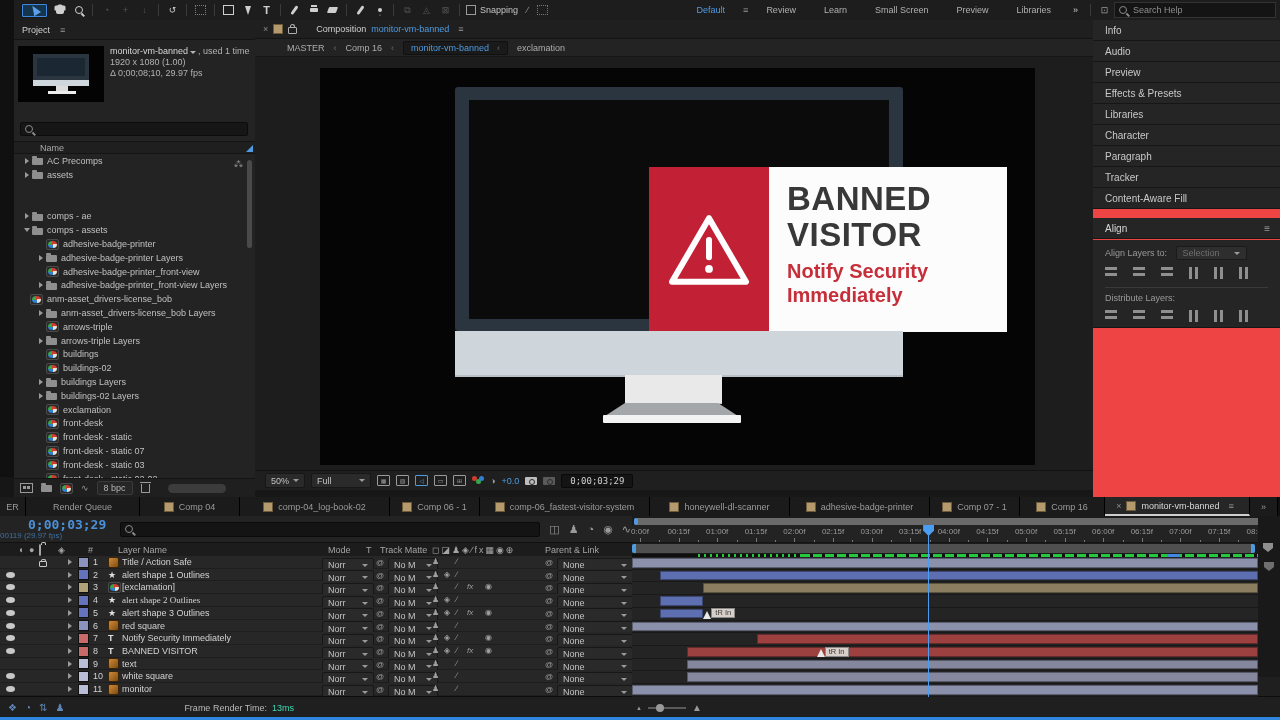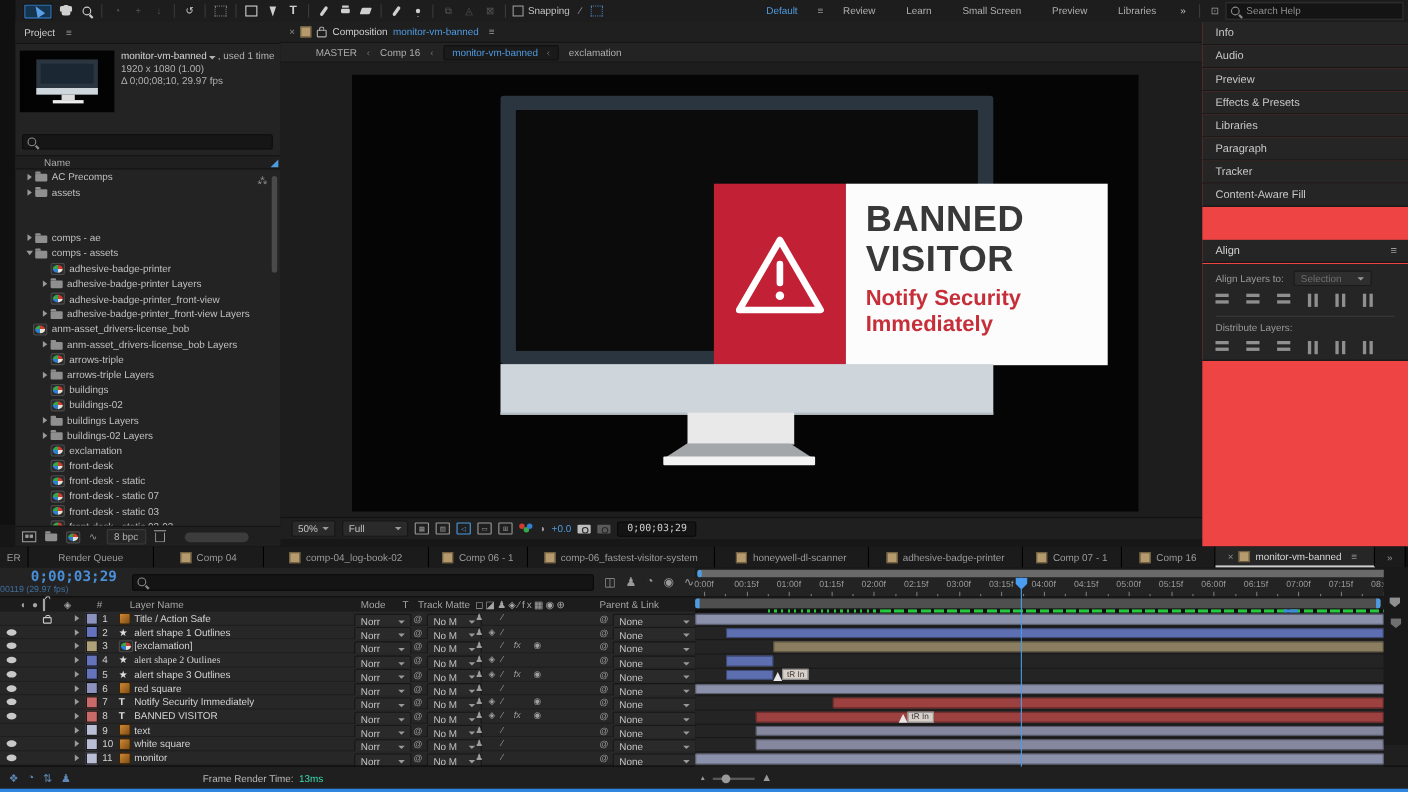--- a/index.html
+++ b/index.html
@@ -461,7 +461,7 @@
       <span class="tlx">×</span>
       <span class="tansq"></span>
       <span class="lockic"></span>
-      <span style="color:#cfcfcf;">Composition</span>
+      <span style="color:#cfcfcf;margin-left:14px;">Composition</span>
       <span class="bluetxt">monitor-vm-banned</span>
       <span class="hamb">≡</span>
     </div>

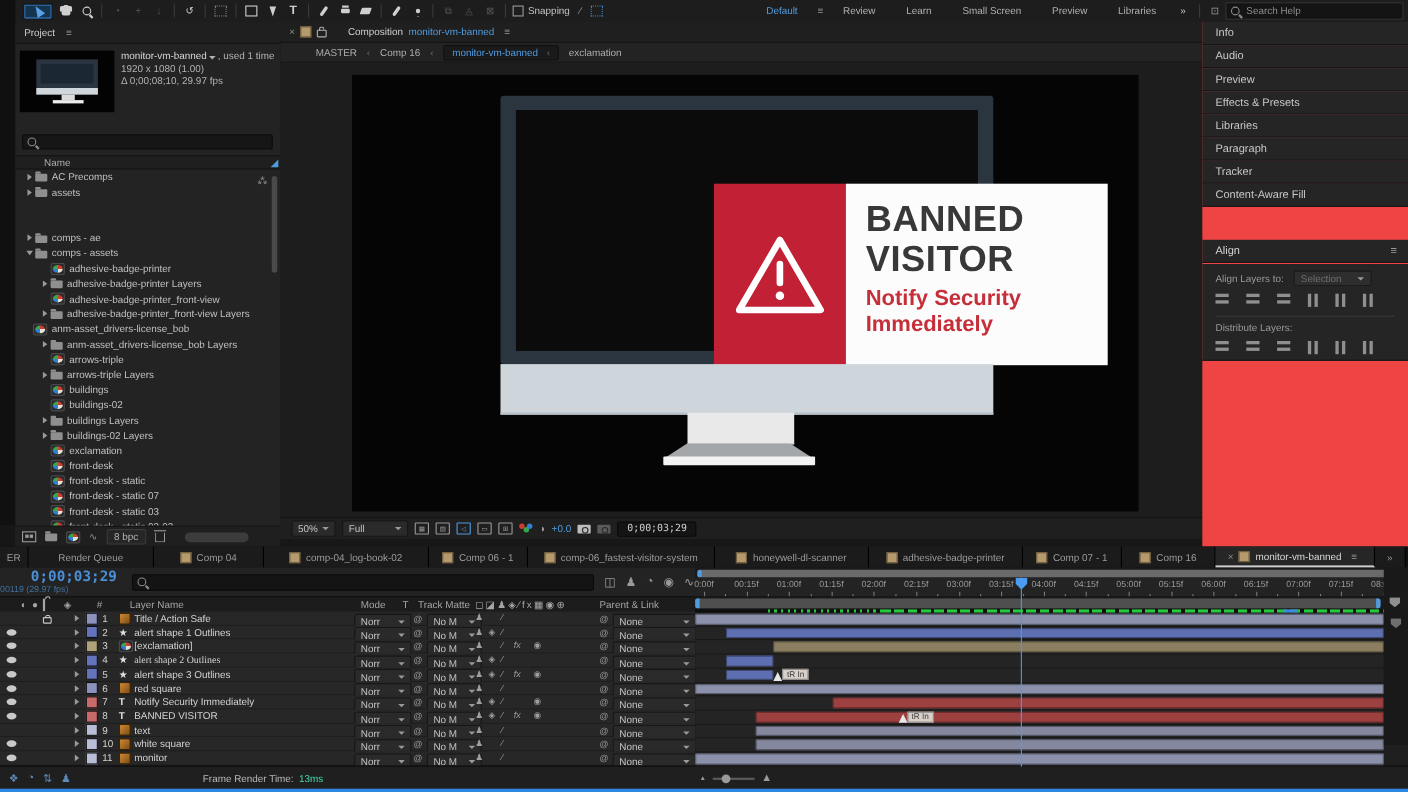--- a/index.html
+++ b/index.html
@@ -547,6 +547,9 @@
           <span>Libraries</span>
         </div>
         <div class="rptab">
+          <span>Character</span>
+        </div>
+        <div class="rptab">
           <span>Paragraph</span>
         </div>
         <div class="rptab">

